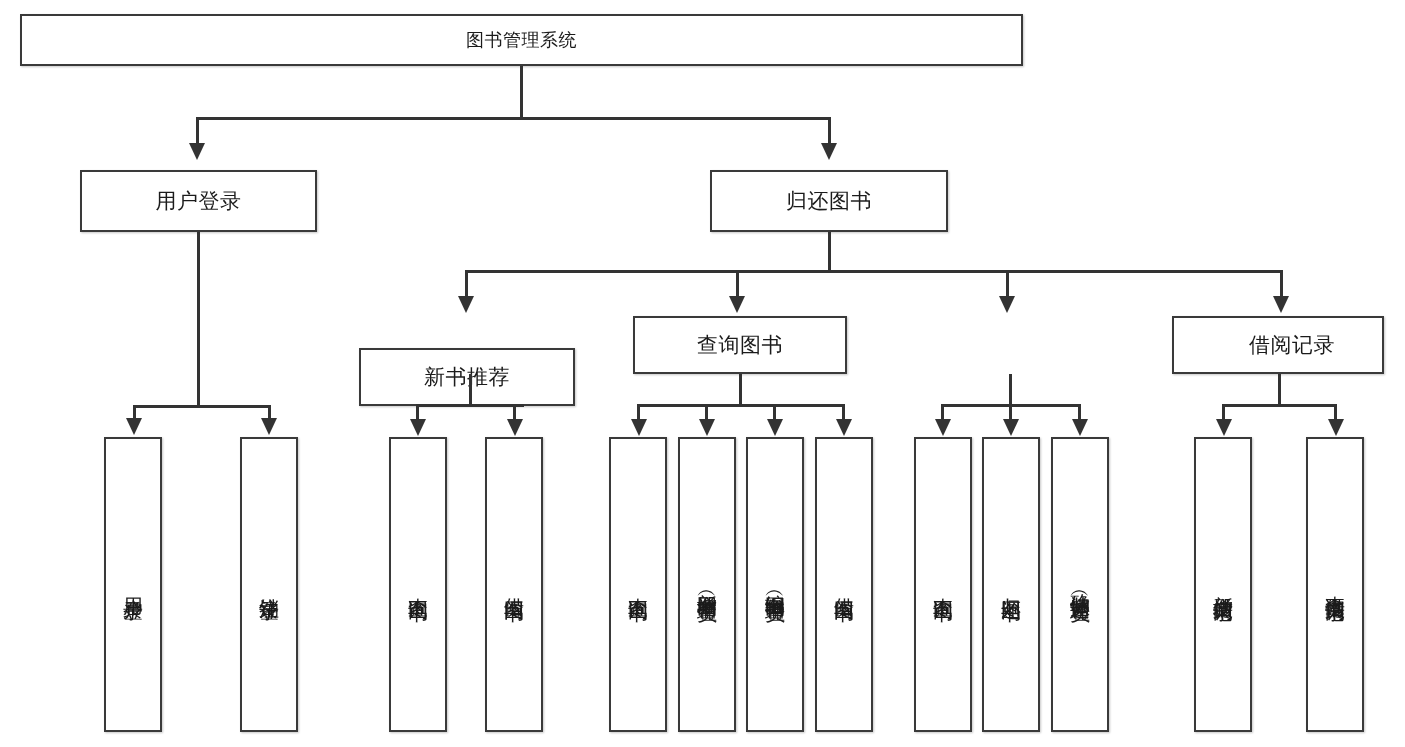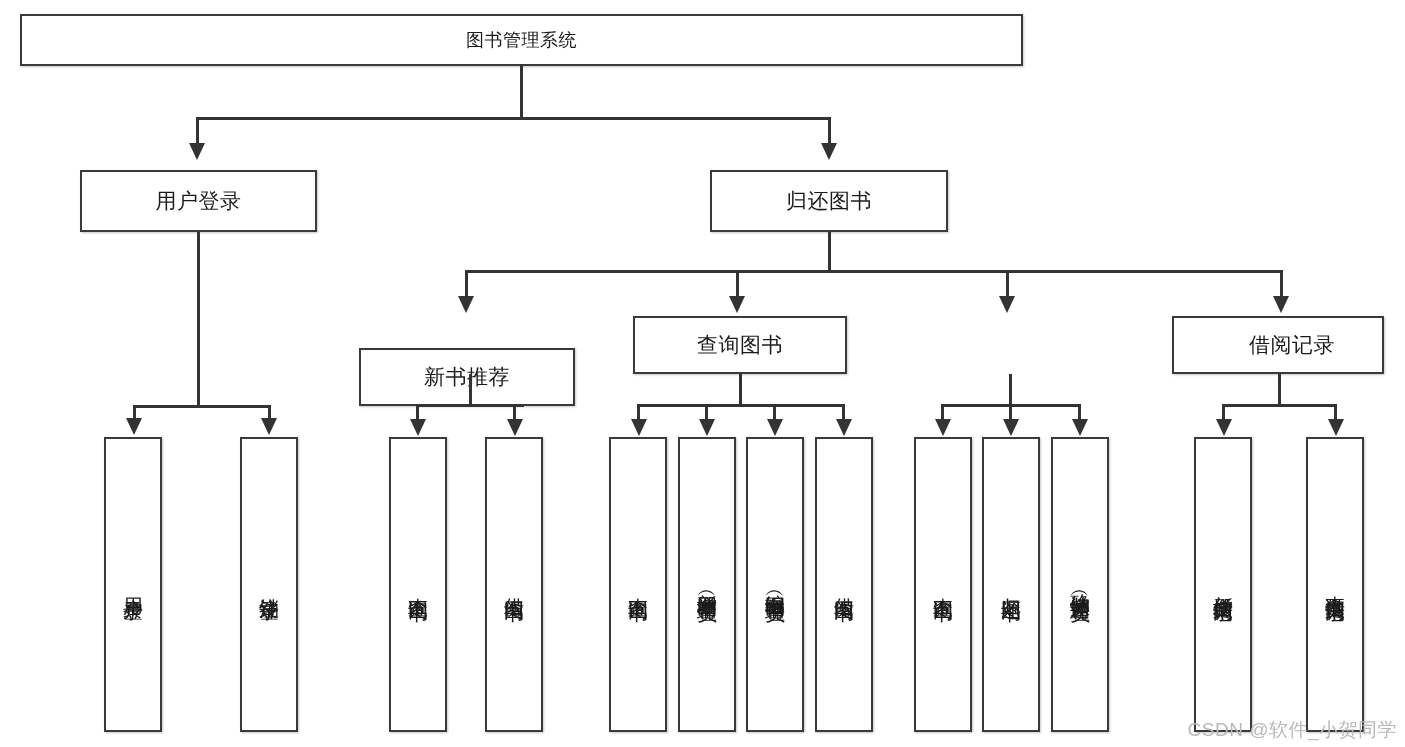--- a/index.html
+++ b/index.html
@@ -218,7 +218,6 @@
     <span class="label">查询借阅记录</span>
   </div>
 
-  <div id="watermark">CSDN @软件_小贺同学</div>
 
 </div>
 

